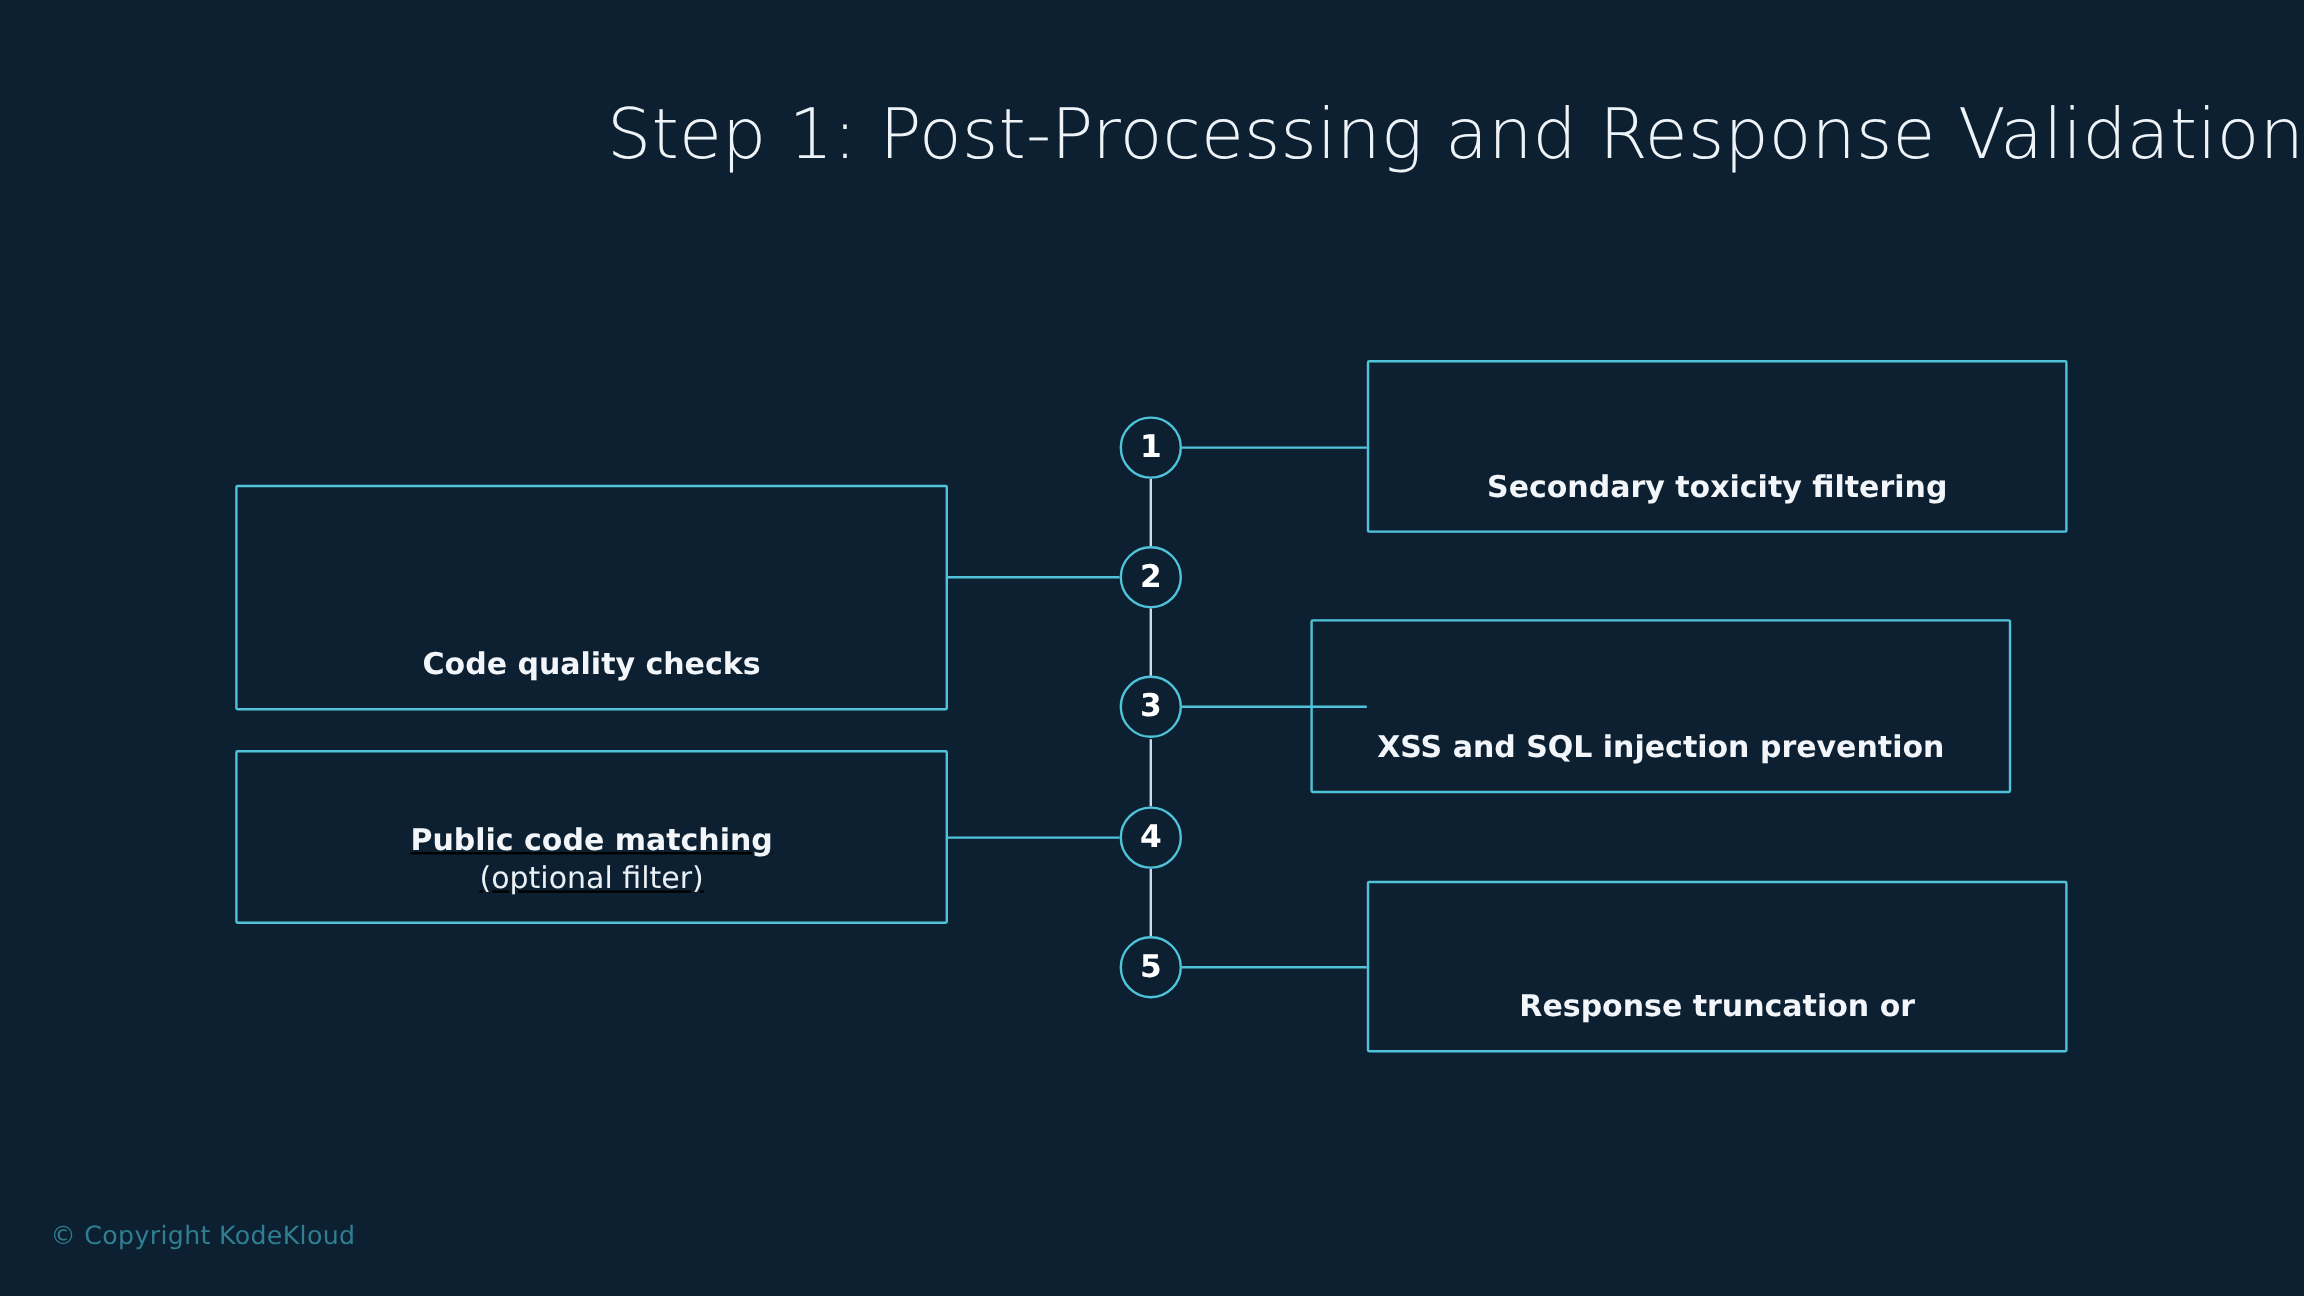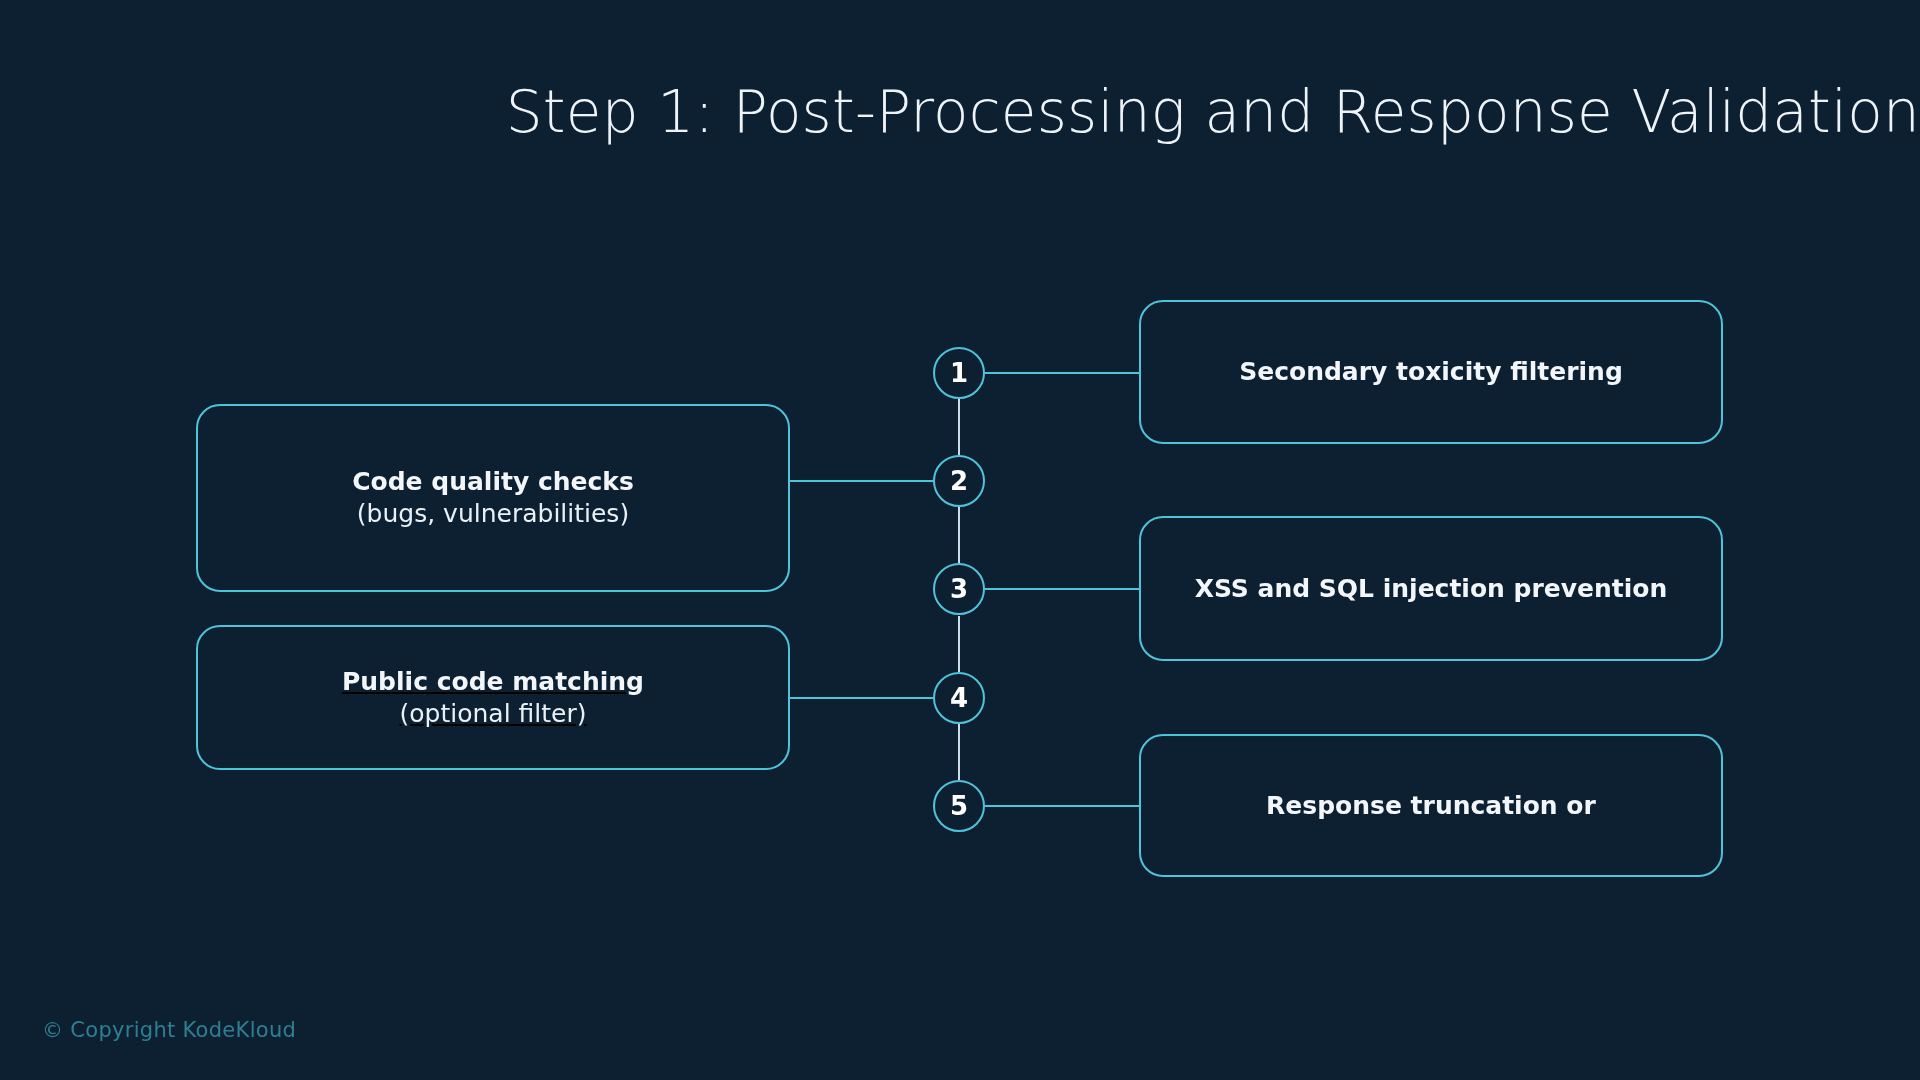--- a/index.html
+++ b/index.html
@@ -54,12 +54,12 @@
     position: absolute;
     box-sizing: border-box;
     border: 2px solid #4fc3d9;
-    border-radius: 24px;
+    border-radius: 2px;
     background: transparent;
     display: flex;
     flex-direction: column;
     align-items: center;
-    justify-content: center;
+    justify-content: flex-end;
     text-align: center;
     padding: 20px 26px;
   }

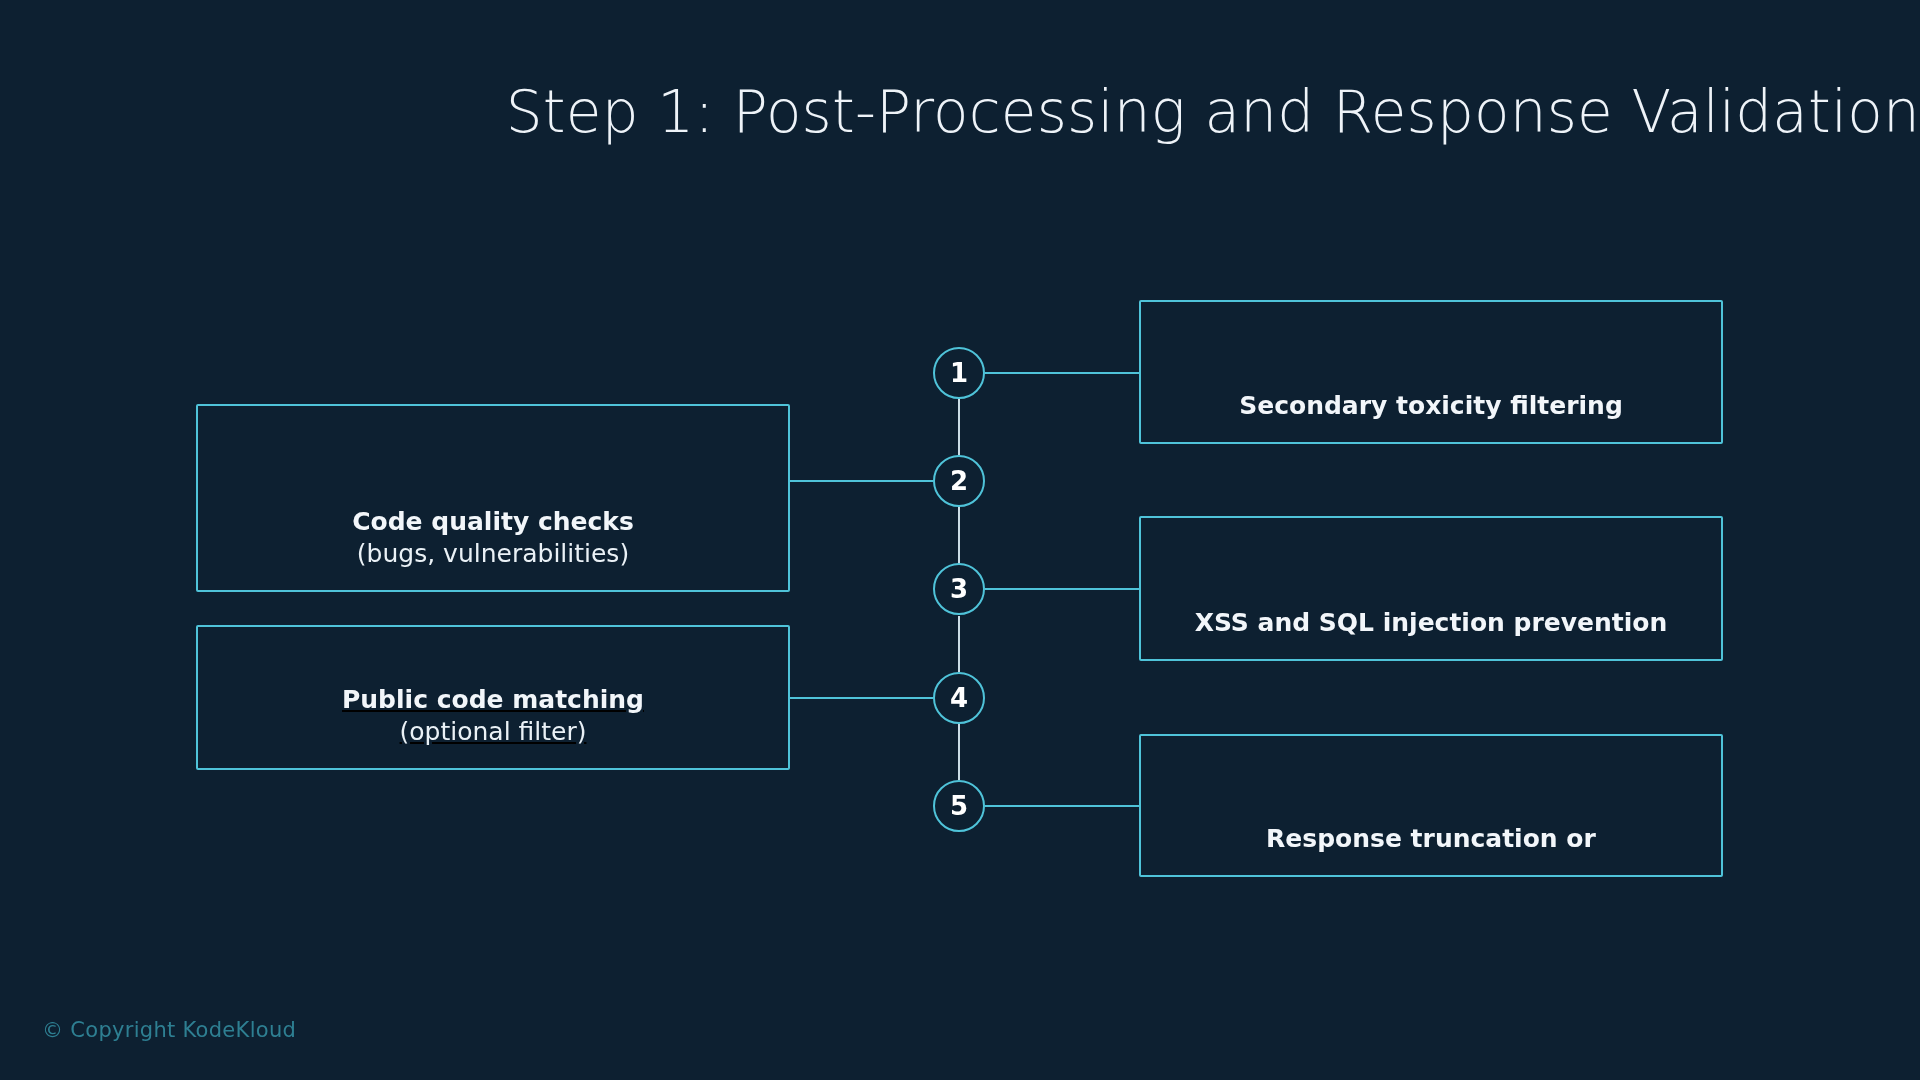--- a/index.html
+++ b/index.html
@@ -141,7 +141,6 @@
 
   <div class="card" id="card-left-1">
     <div class="line-primary">Code quality checks</div>
-    <div class="line-secondary">(bugs, vulnerabilities)</div>
   </div>
 
   <div class="card" id="card-left-2">

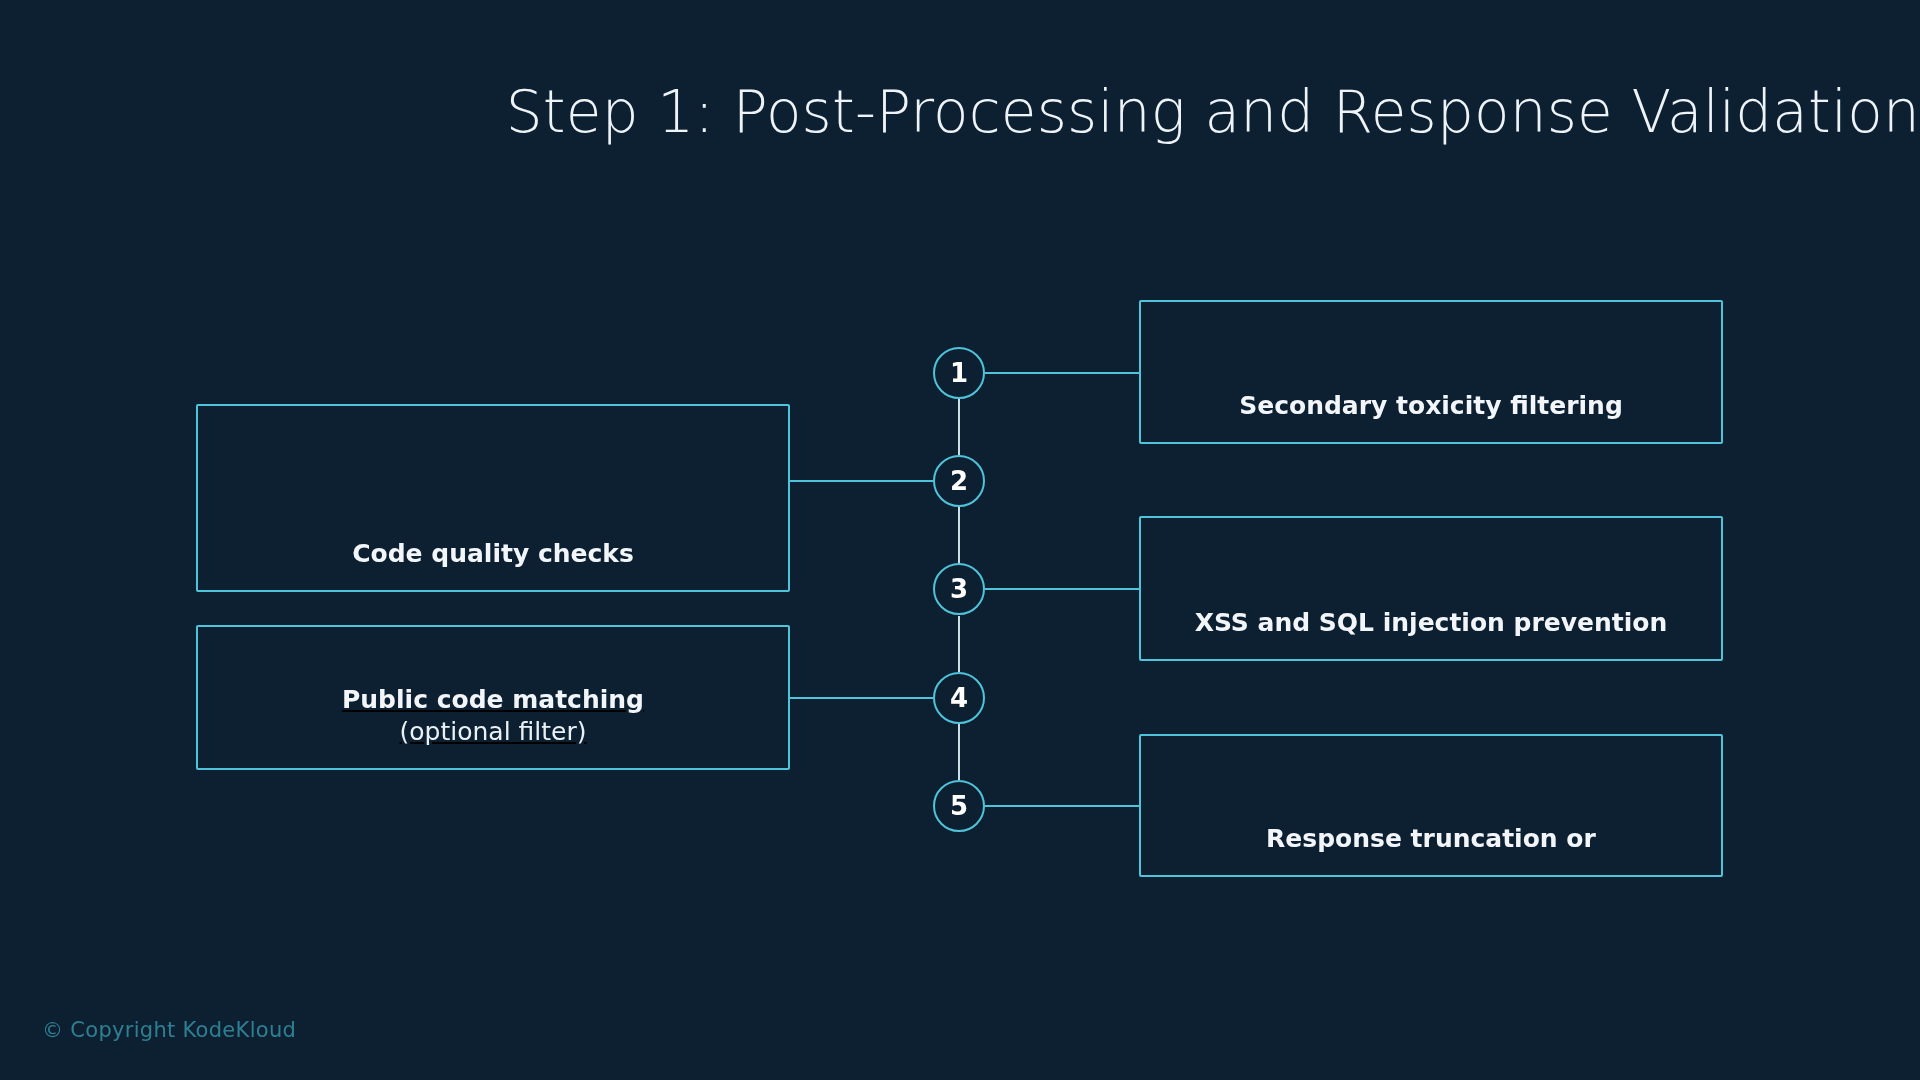--- a/index.html
+++ b/index.html
@@ -84,7 +84,7 @@
 
   
   #card-right-1 { left: 1139px; top: 300px; width: 584px; height: 144px; }
-  #card-right-2 { left: 1139px; top: 516px; width: 584px; height: 145px; }
+  #card-right-2 { left: 1092px; top: 516px; width: 584px; height: 145px; }
   #card-right-3 { left: 1139px; top: 734px; width: 584px; height: 143px; }
 
   

